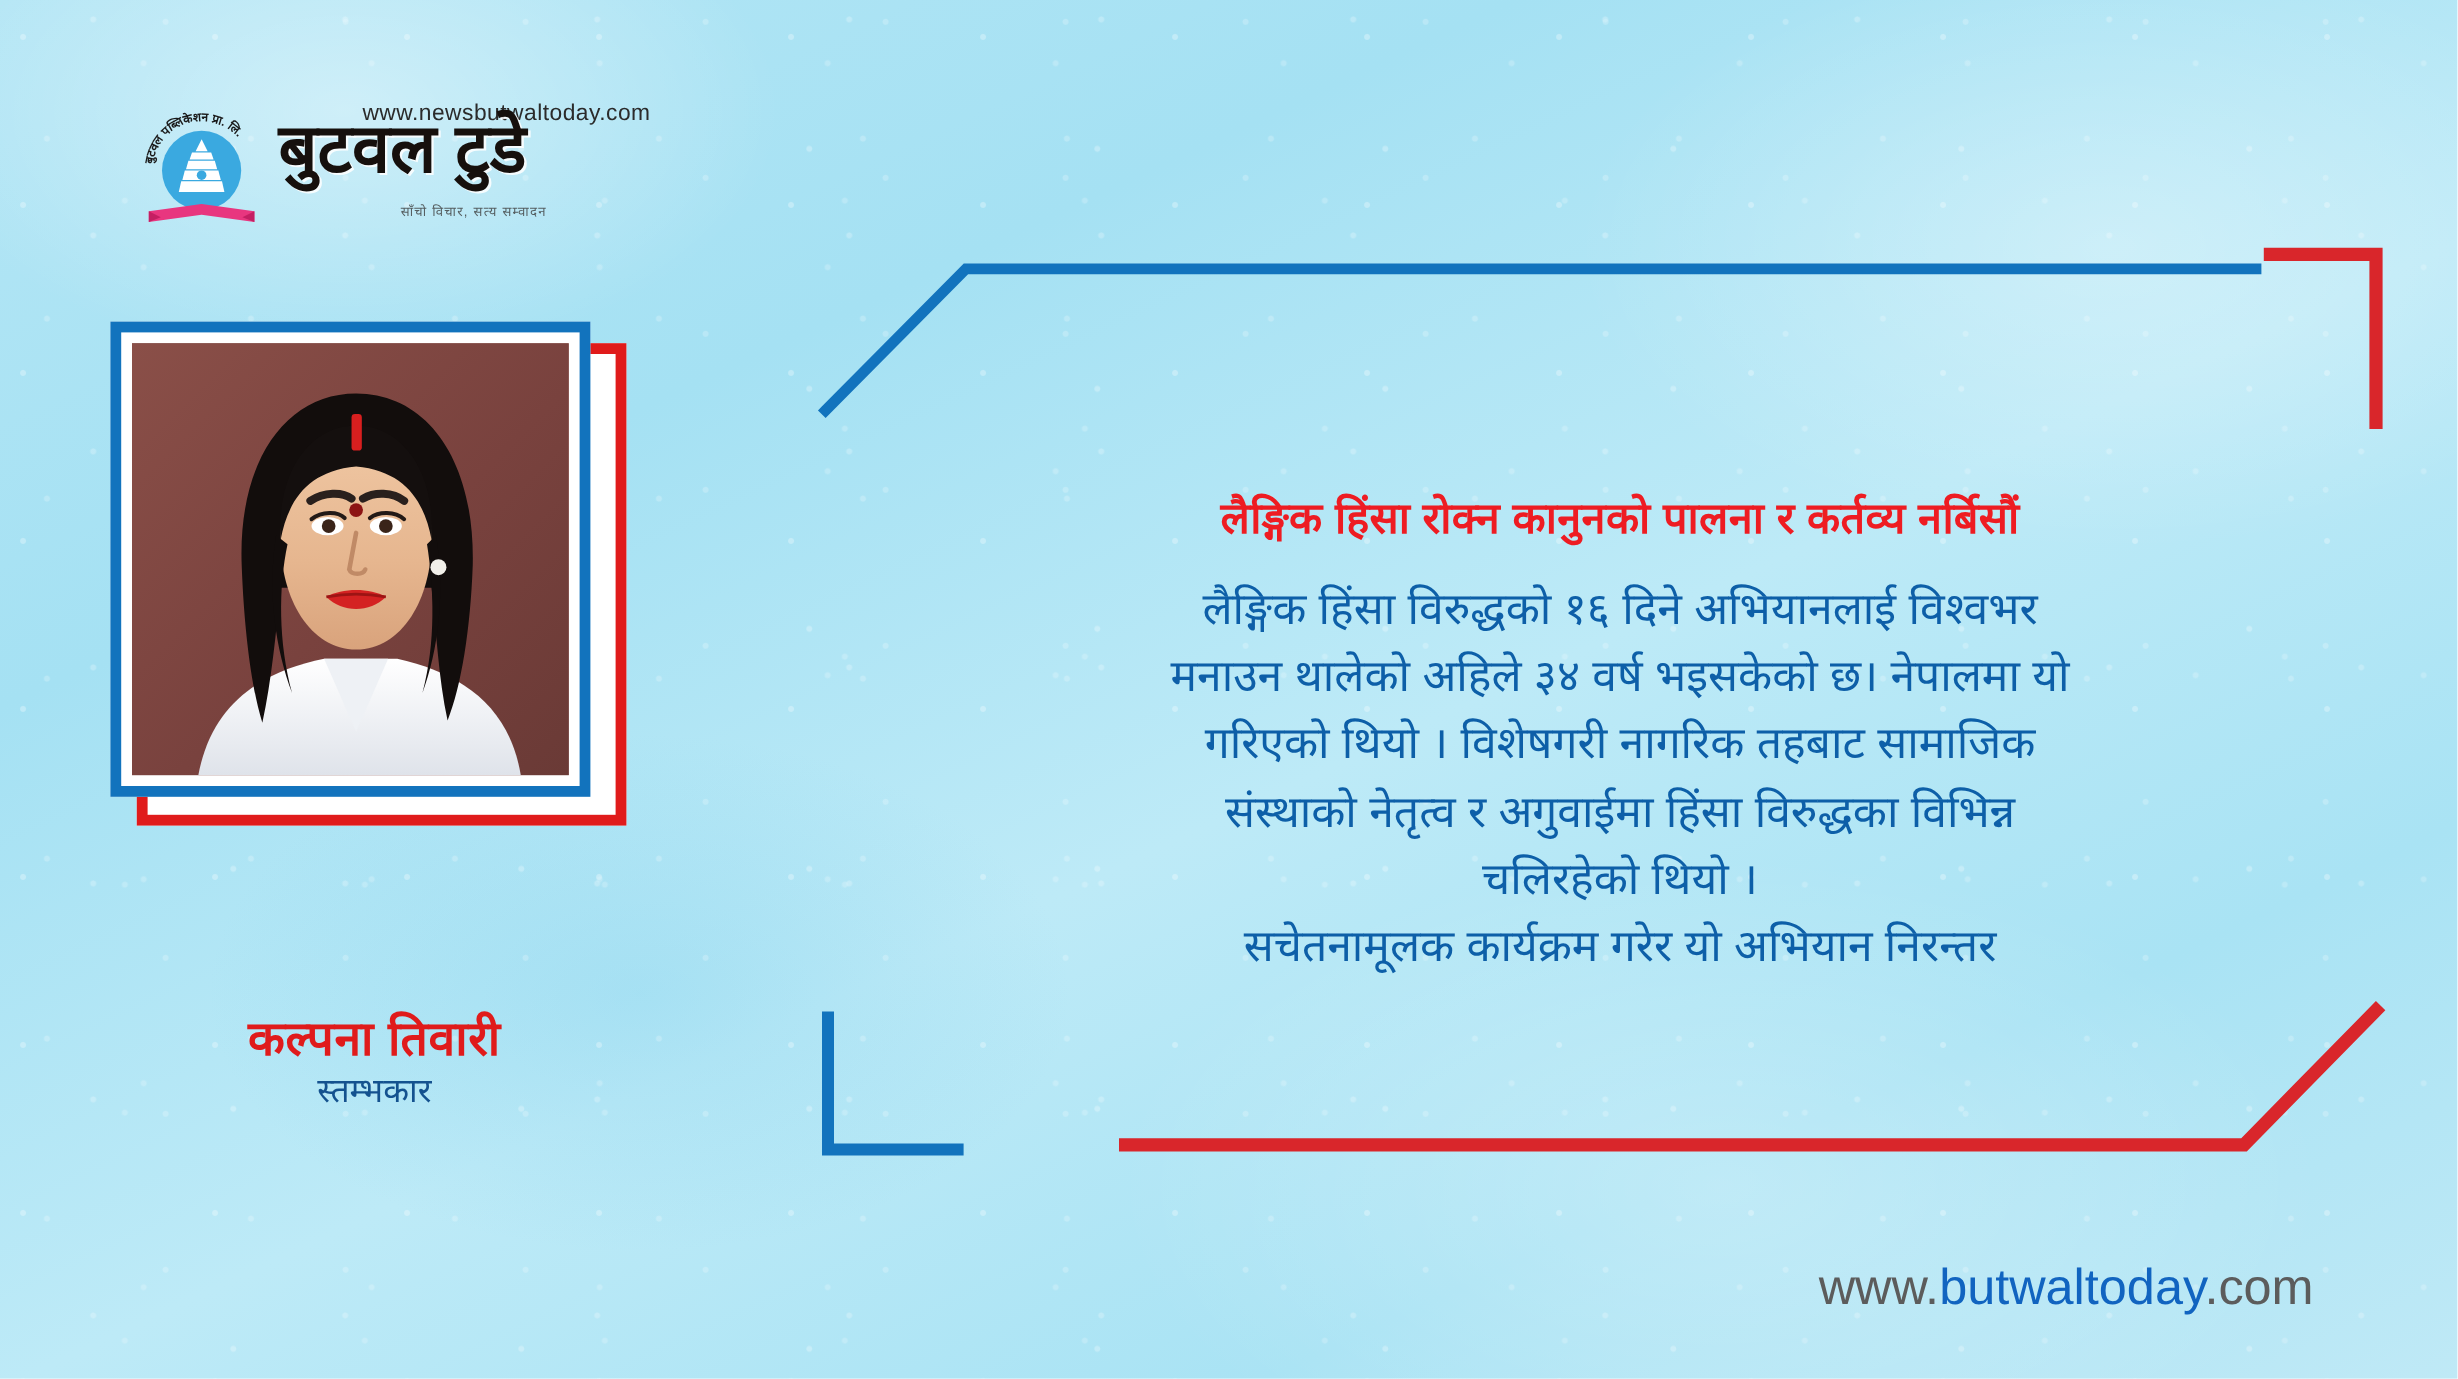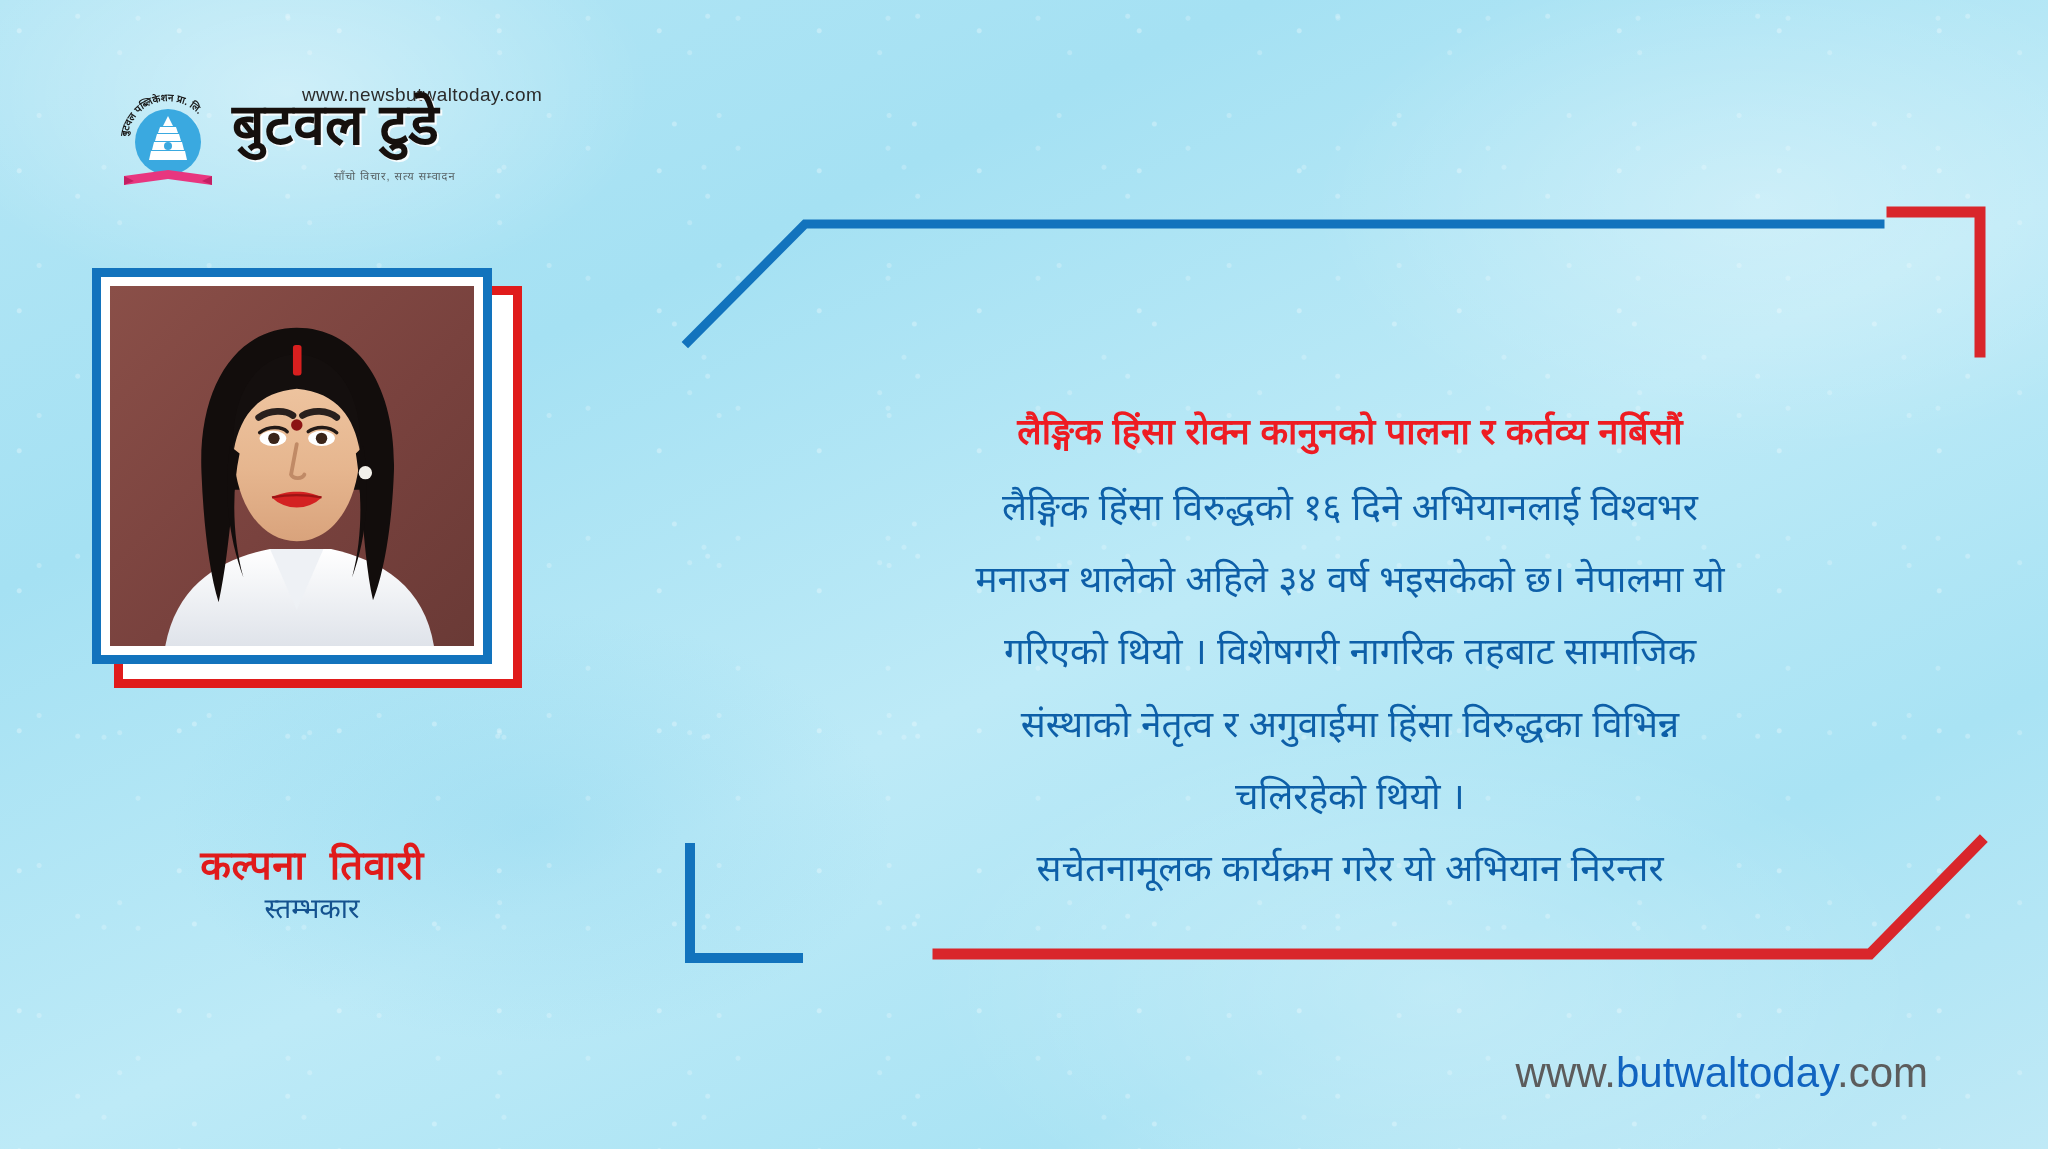--- a/index.html
+++ b/index.html
@@ -215,7 +215,7 @@
     text-align: center;
     font-family: "Liberation Sans", sans-serif;
   }
-  .body-copy p { margin: 16px; }
+  .body-copy p { margin: 0; }
 
   
   .site-url {

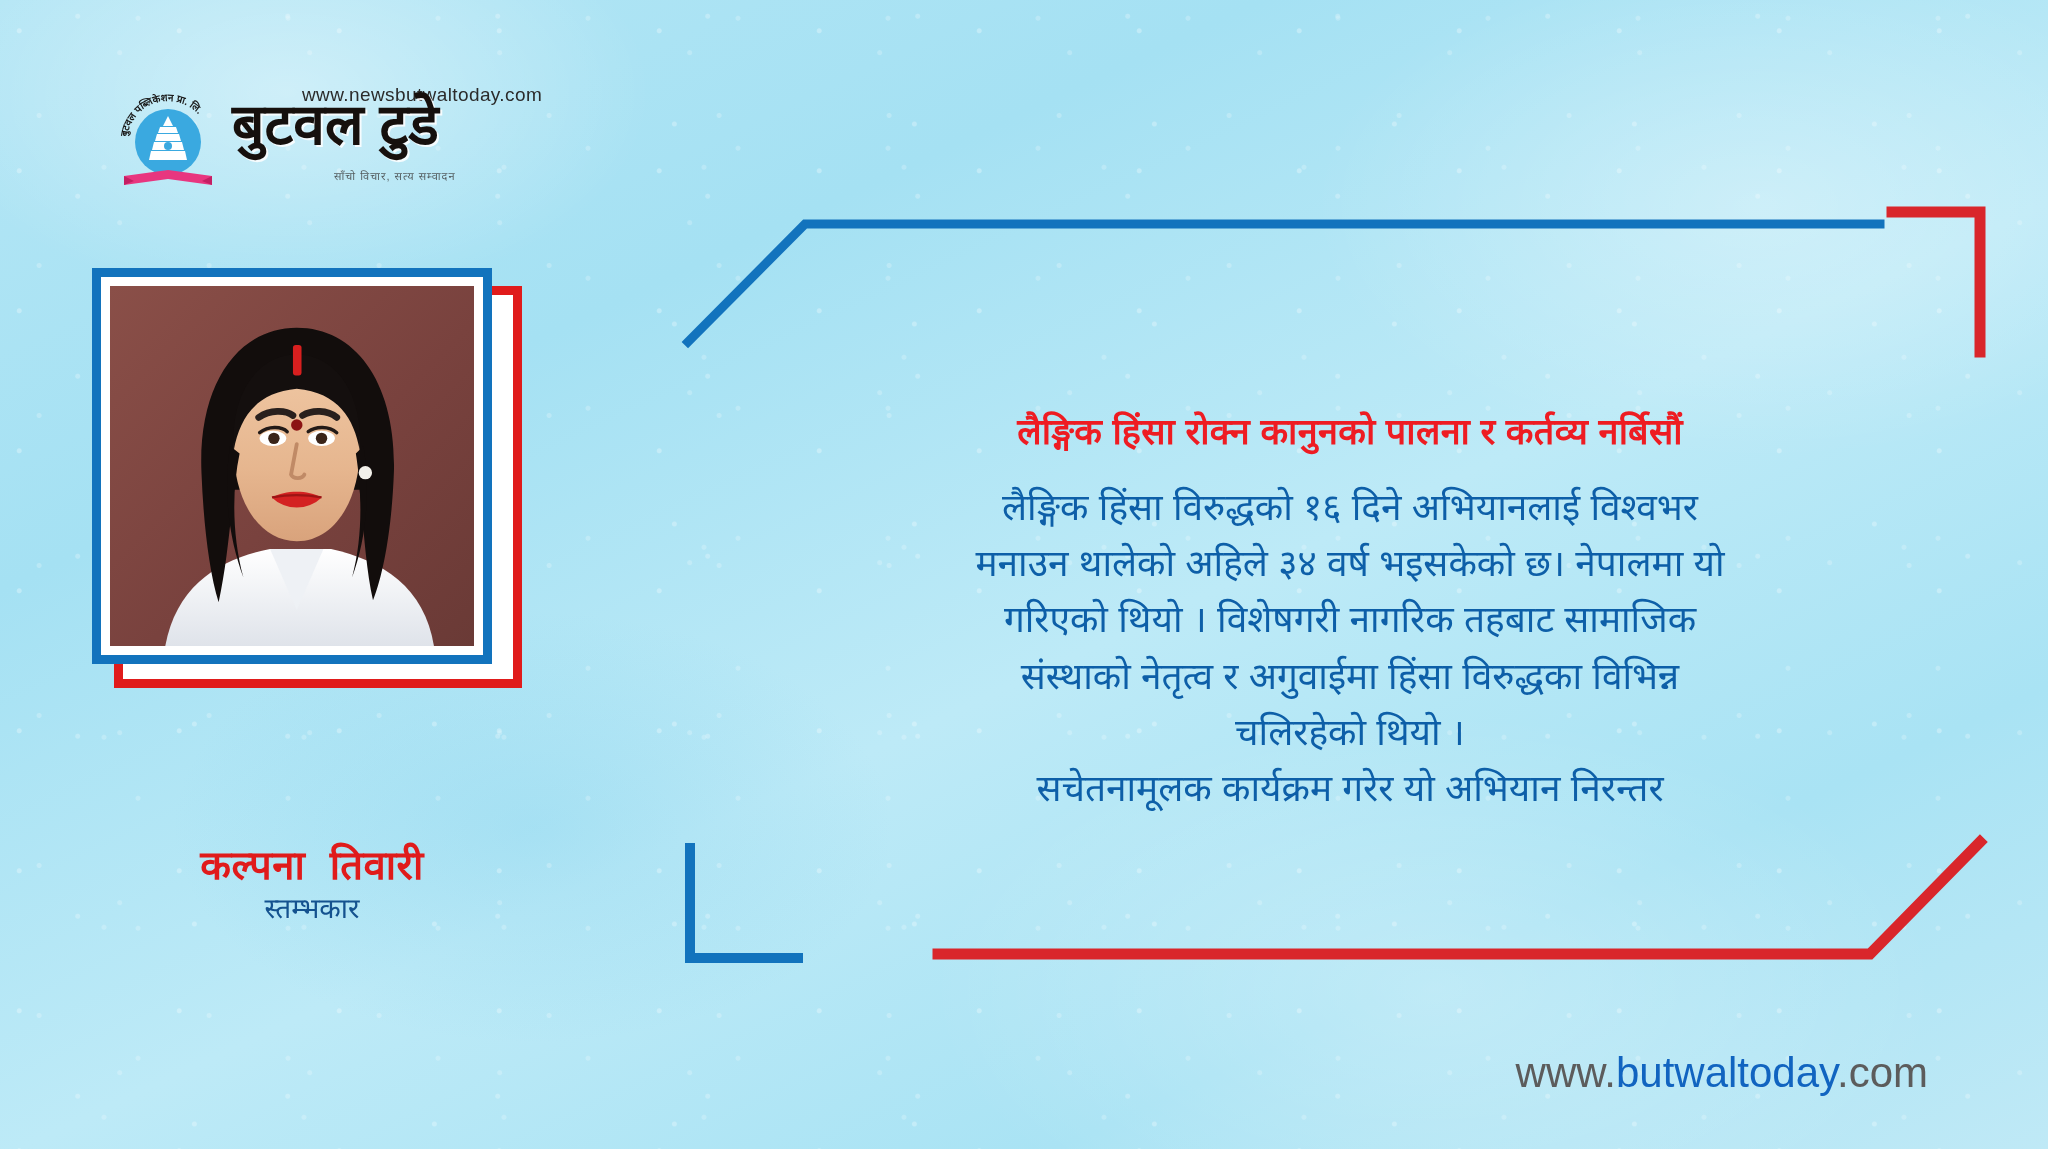--- a/index.html
+++ b/index.html
@@ -166,7 +166,7 @@
     font-size: 40px;
     font-weight: 700;
     color: #e01b1b;
-    font-family: Liberation Mono, monospace;
+    font-family: Liberation Sans, sans-serif;
     letter-spacing: 0.5px;
   }
   .byline-role {

